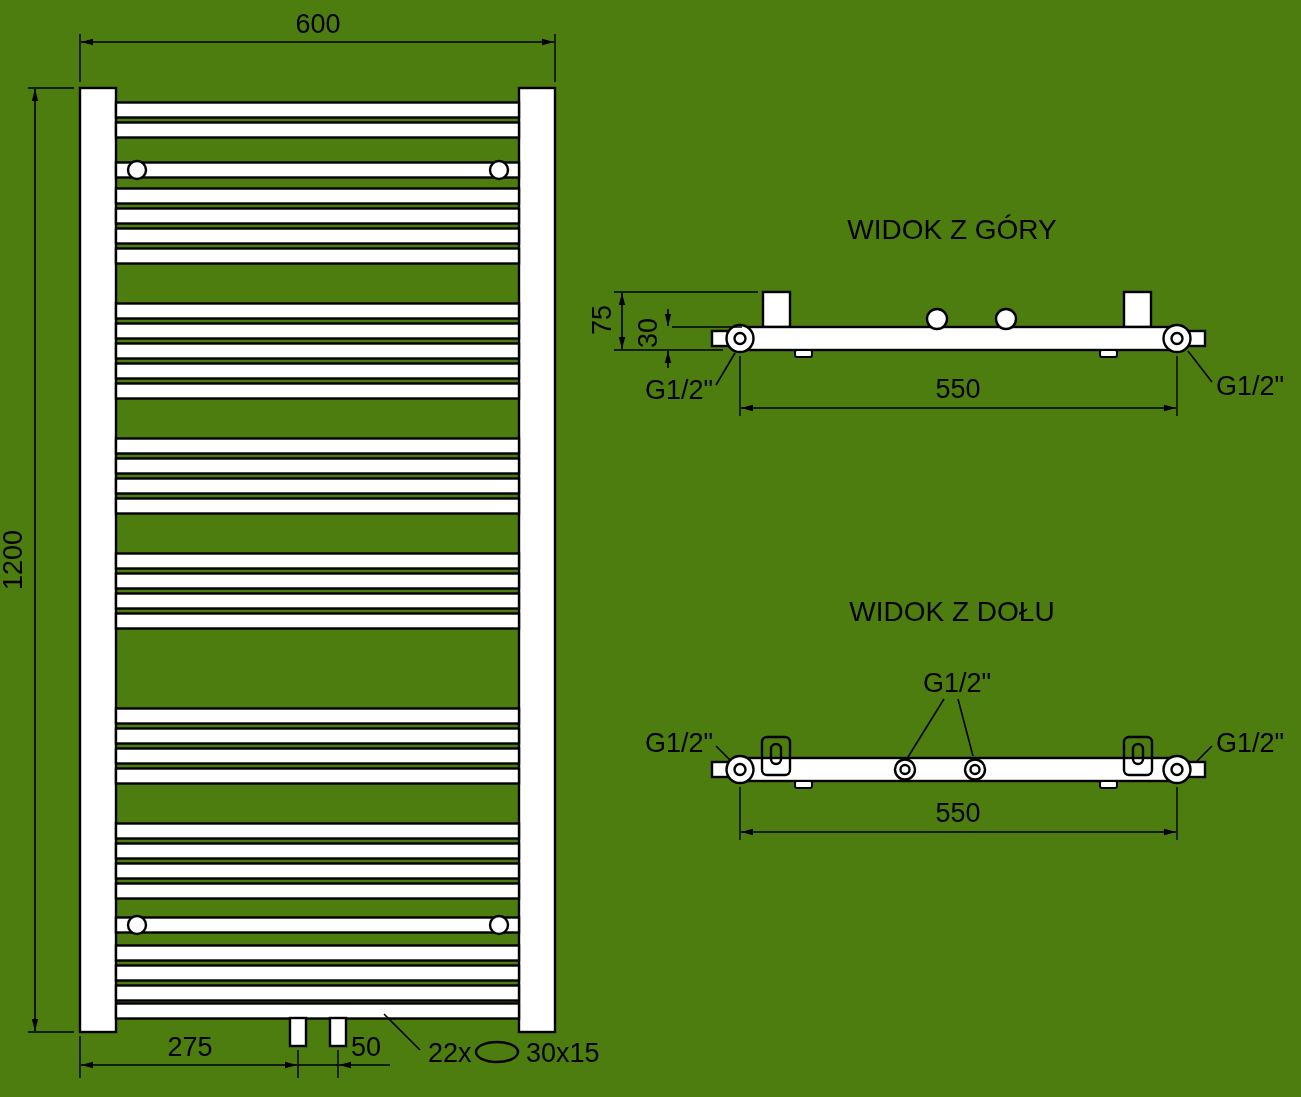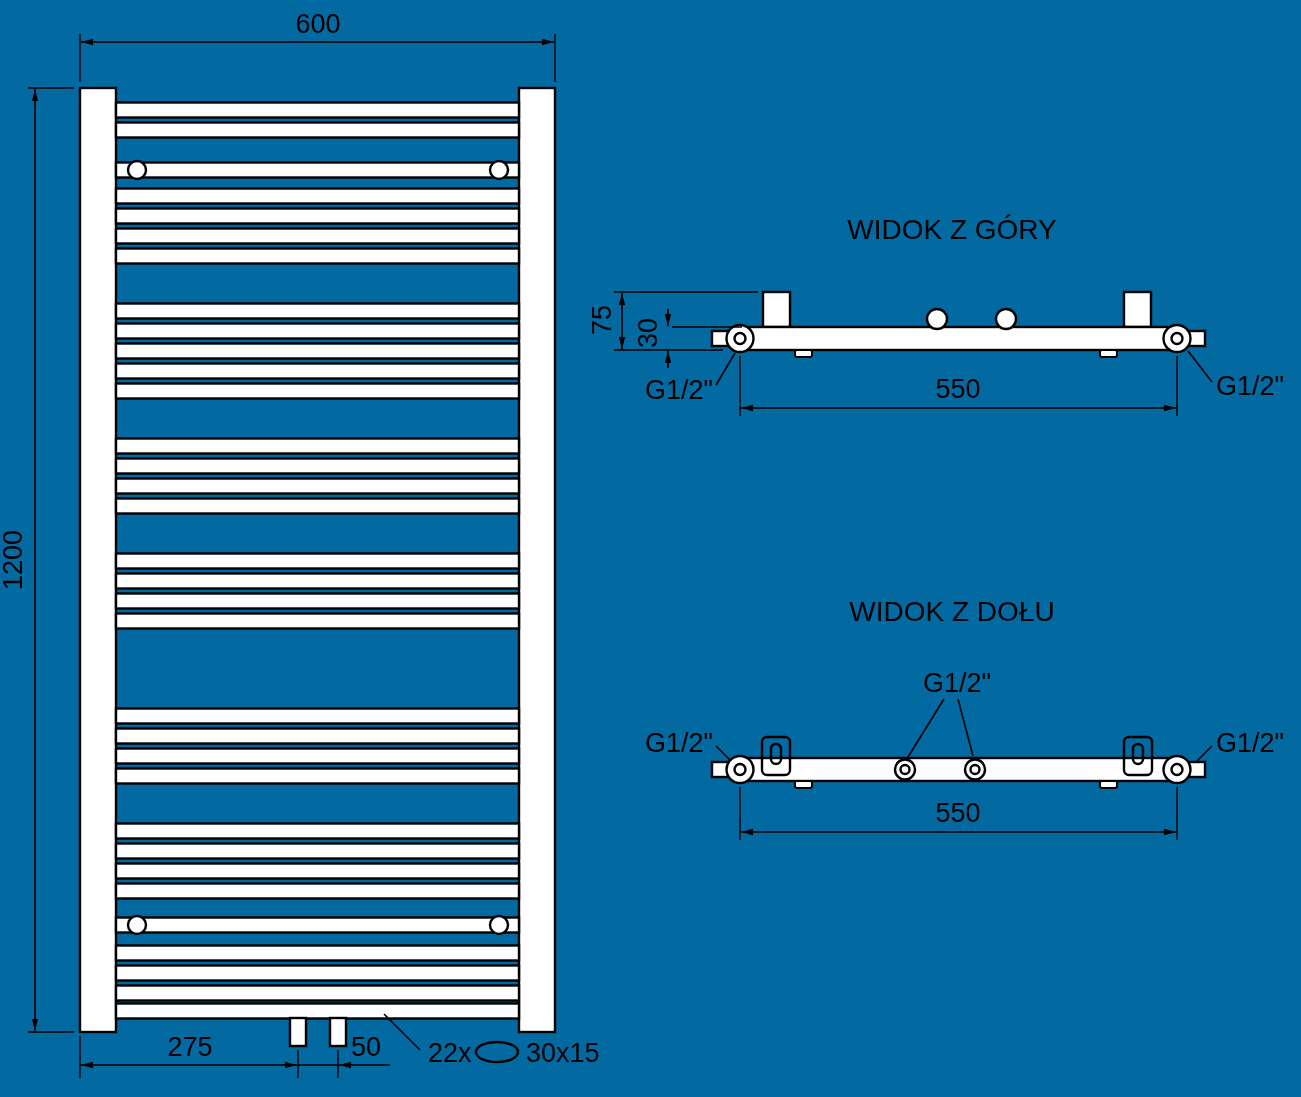--- a/index.html
+++ b/index.html
@@ -3,7 +3,7 @@
 <meta charset="utf-8">
 <style>
   html,body{margin:0;padding:0;background:#fff}
-  .page{width:1301px;height:1097px;background:#0369a1;position:relative;overflow:hidden}
+  .page{width:1301px;height:1097px;background:#4d7c0f;position:relative;overflow:hidden}
   svg{display:block}
   svg text{font-family:"Liberation Sans","DejaVu Sans",sans-serif;font-size:27px;fill:#000}
   svg text.title{font-size:28px}

